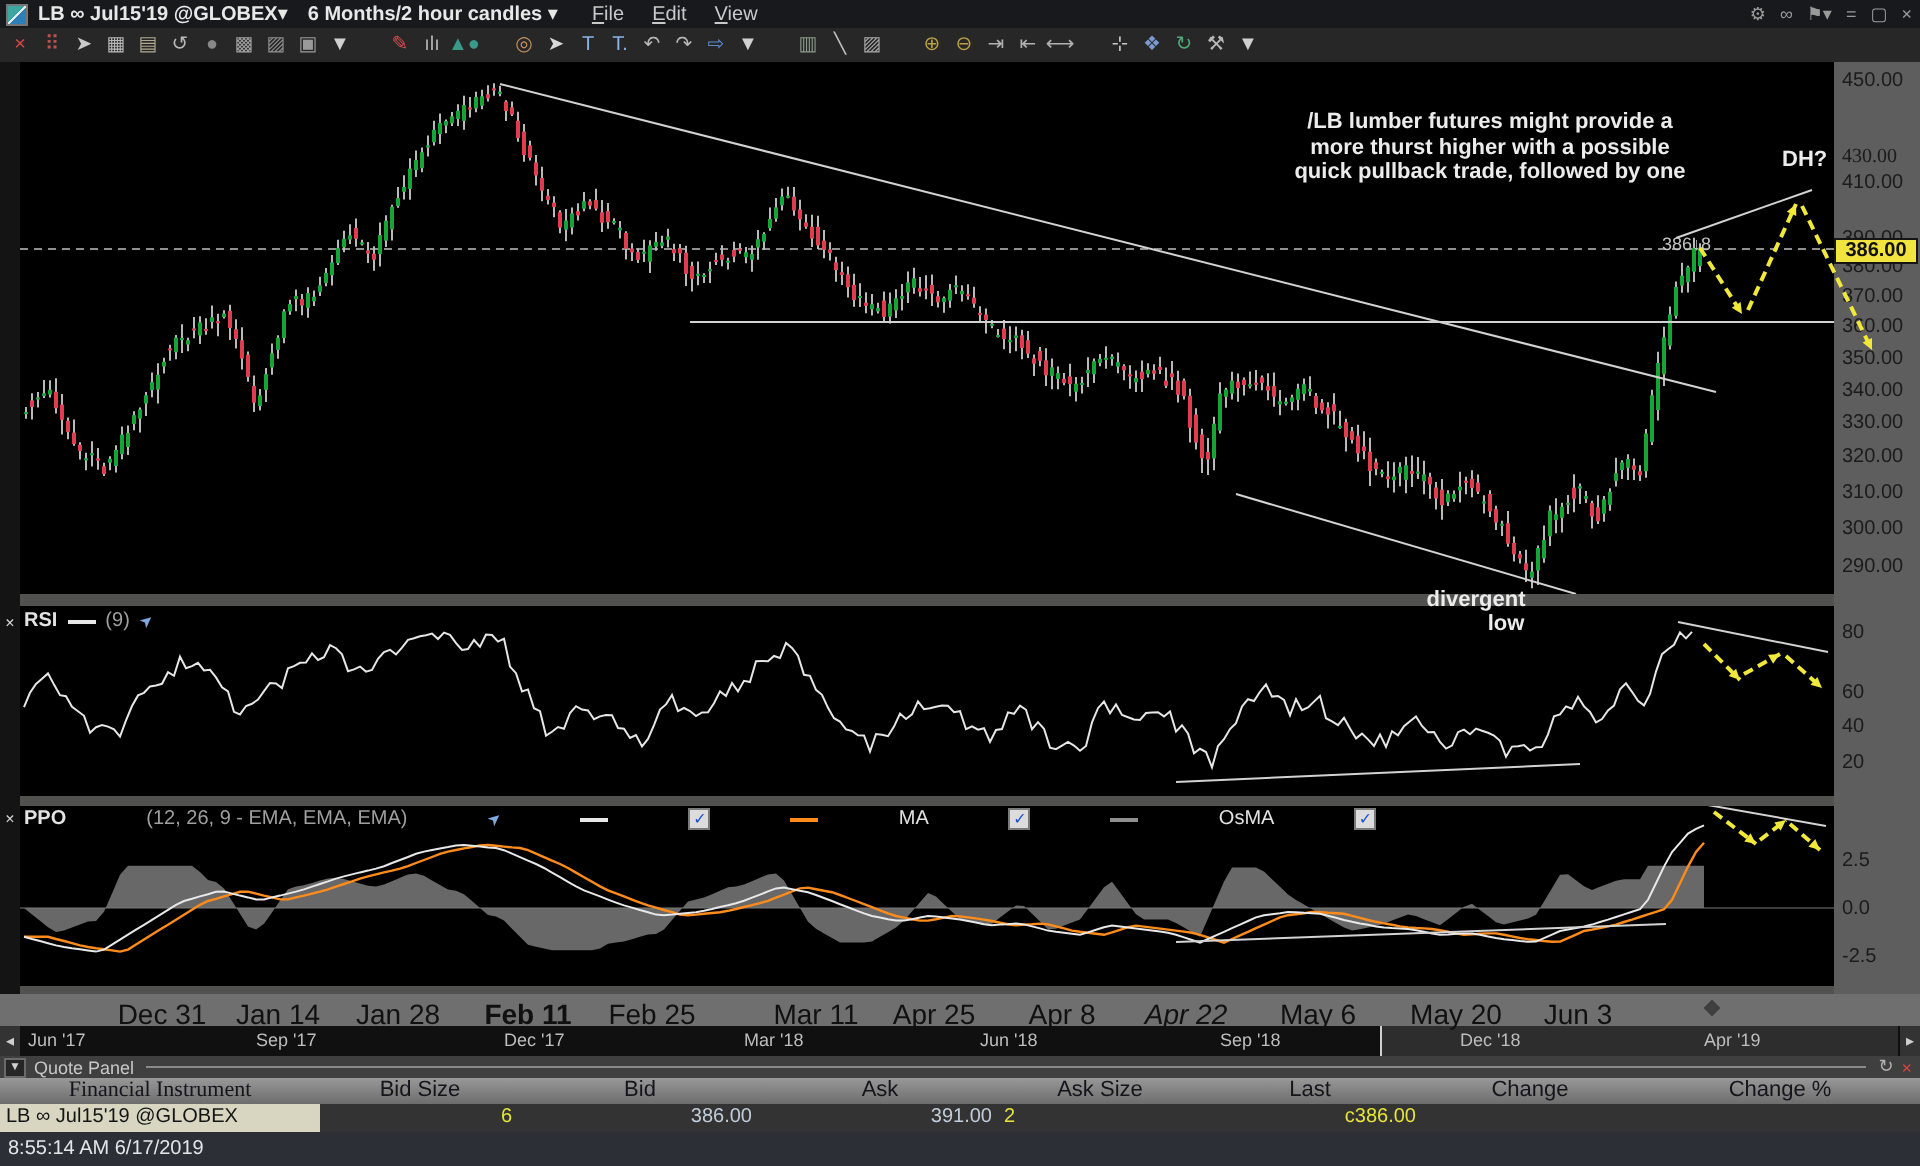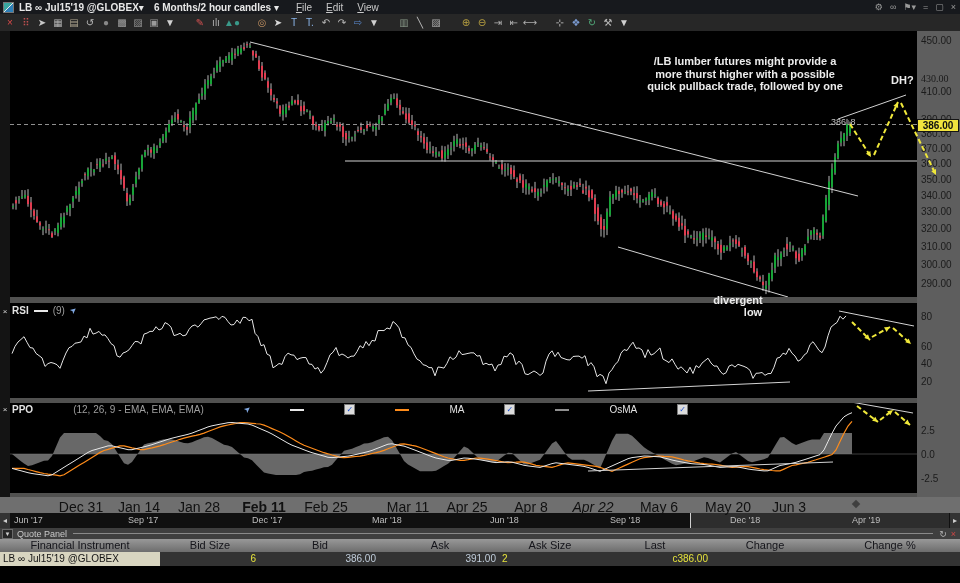--- a/index.html
+++ b/index.html
@@ -849,7 +849,7 @@
     <span class="qico" style="color:#d04545;">×</span>
   </div>
   <div id="qcols">
-      <div class="qcol" style="width: 160px;">Financial Instrument</div>
+      <div class="qcol" style="width: 160px; font-family: Liberation Serif, serif;">Financial Instrument</div>
       <div class="qcol" style="width: 100px;">Bid Size</div>
       <div class="qcol" style="width: 120px;">Bid</div>
       <div class="qcol" style="width: 120px;">Ask</div>

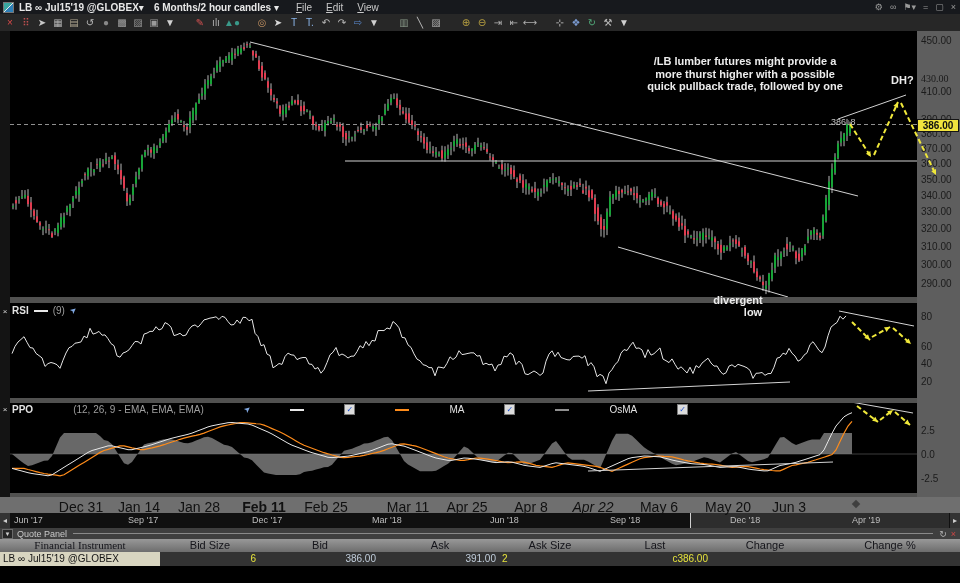--- a/index.html
+++ b/index.html
@@ -869,6 +869,7 @@
     <div class="qcell num" style="width:140px;"></div>
   </div>
 
+  <div id="statusbar">8:55:14 AM 6/17/2019</div>
 </div>
 
 </body></html>

